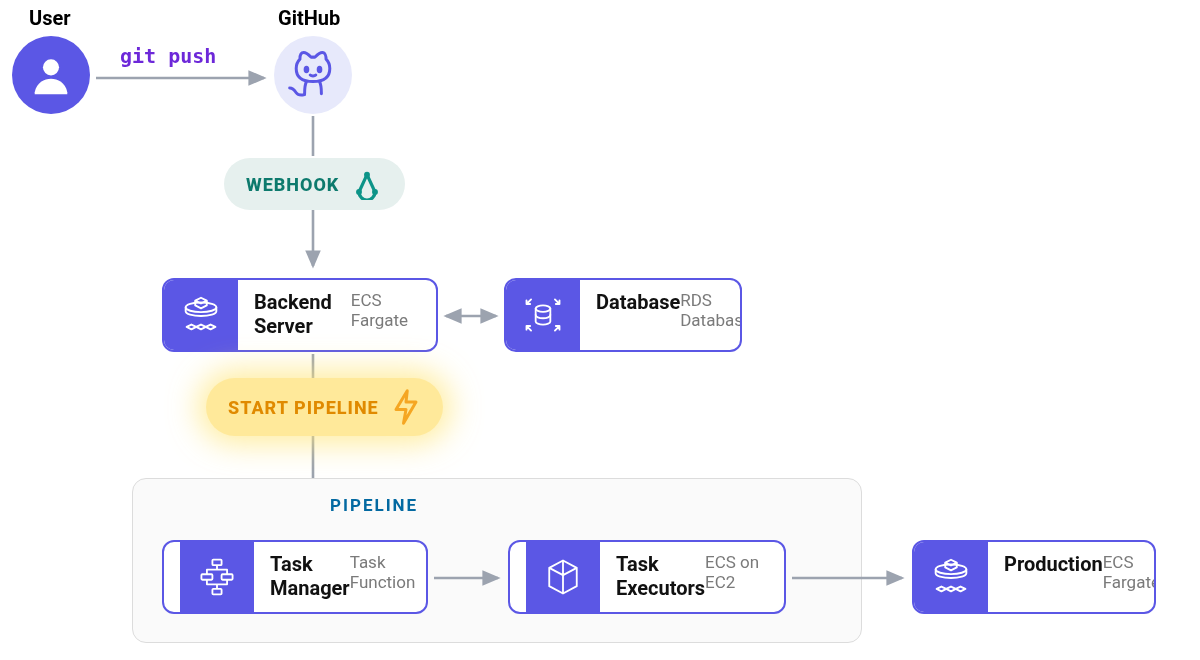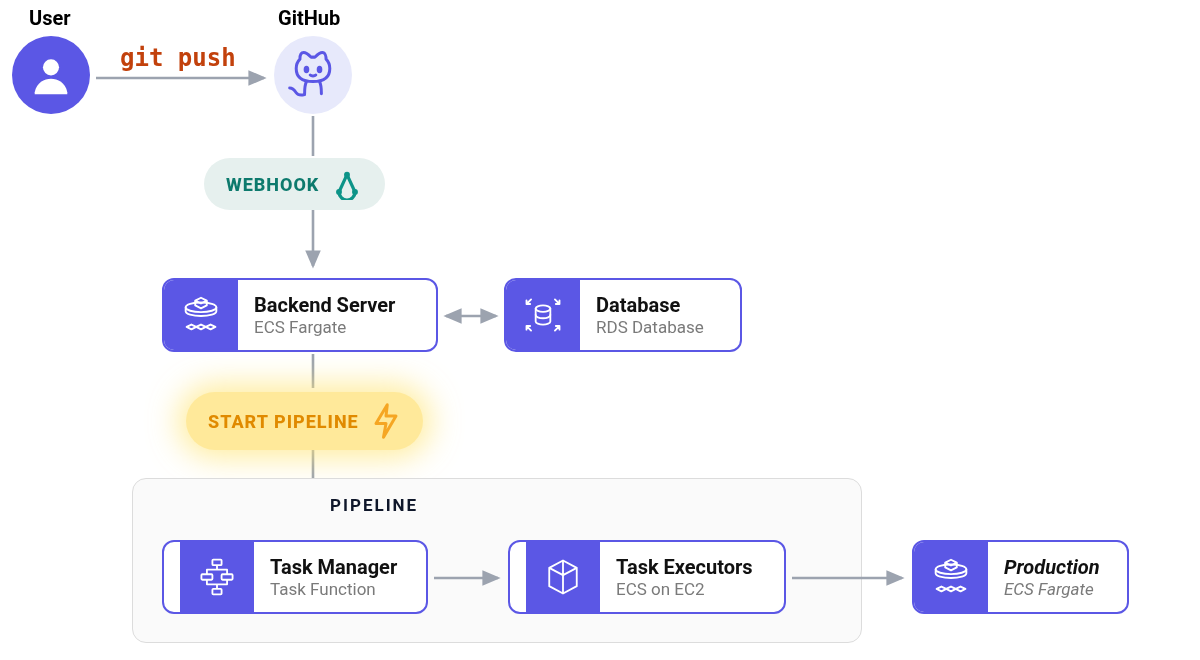--- a/index.html
+++ b/index.html
@@ -38,9 +38,9 @@
   .edge-label {
     position: absolute;
     font-family: ui-monospace, SFMono-Regular, Menlo, Consolas, monospace;
-    color: #c2410c;
+    color: #6d28d9;
     font-weight: 600;
-    font-size: 24px;
+    font-size: 20px;
   }
   .pill {
     position: absolute;

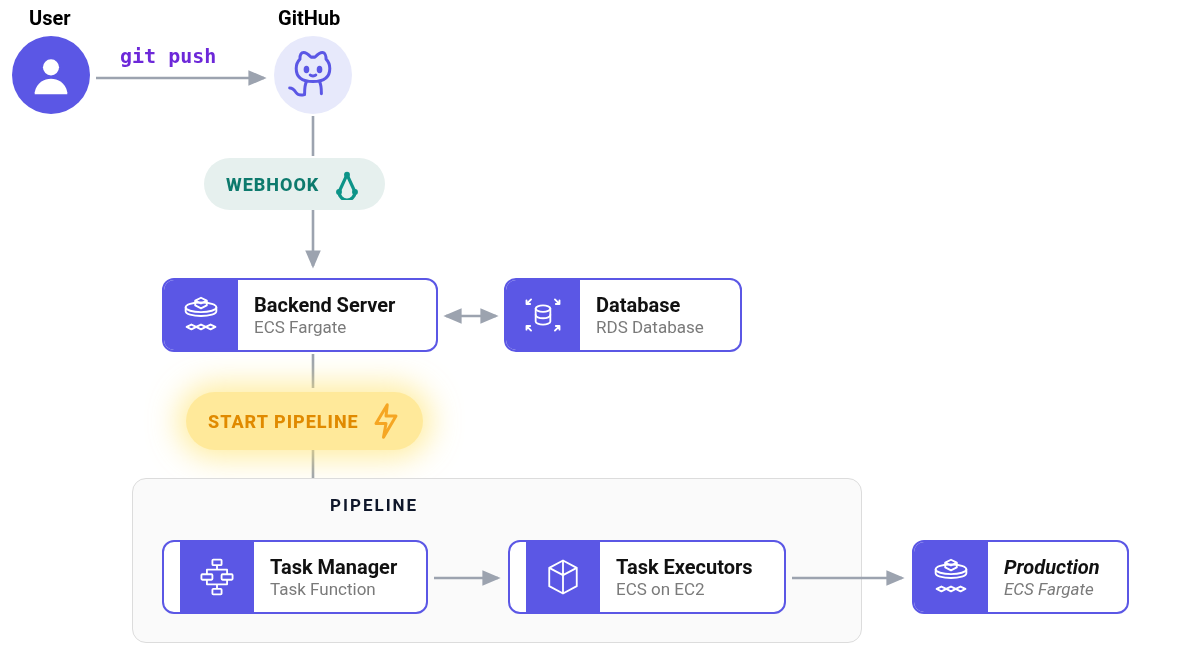--- a/index.html
+++ b/index.html
@@ -52,6 +52,7 @@
     display: flex;
     align-items: center;
     gap: 12px;
+    margin-left: 20px;
   }
   .webhook-pill {
     background: #e6f0ee;

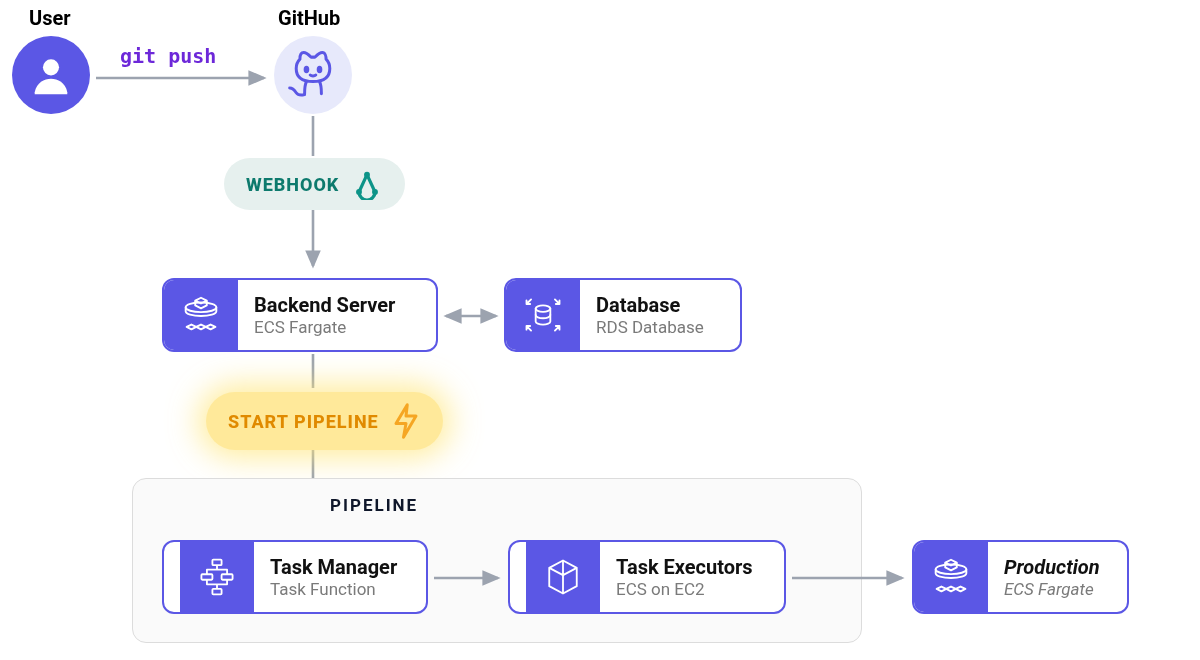--- a/index.html
+++ b/index.html
@@ -87,7 +87,7 @@
   .card .textbox {
     padding: 10px 22px 10px 16px;
     display: flex;
-    flex-direction: column;
+    flex-direction: row;
     justify-content: center;
   }
   .card .title {

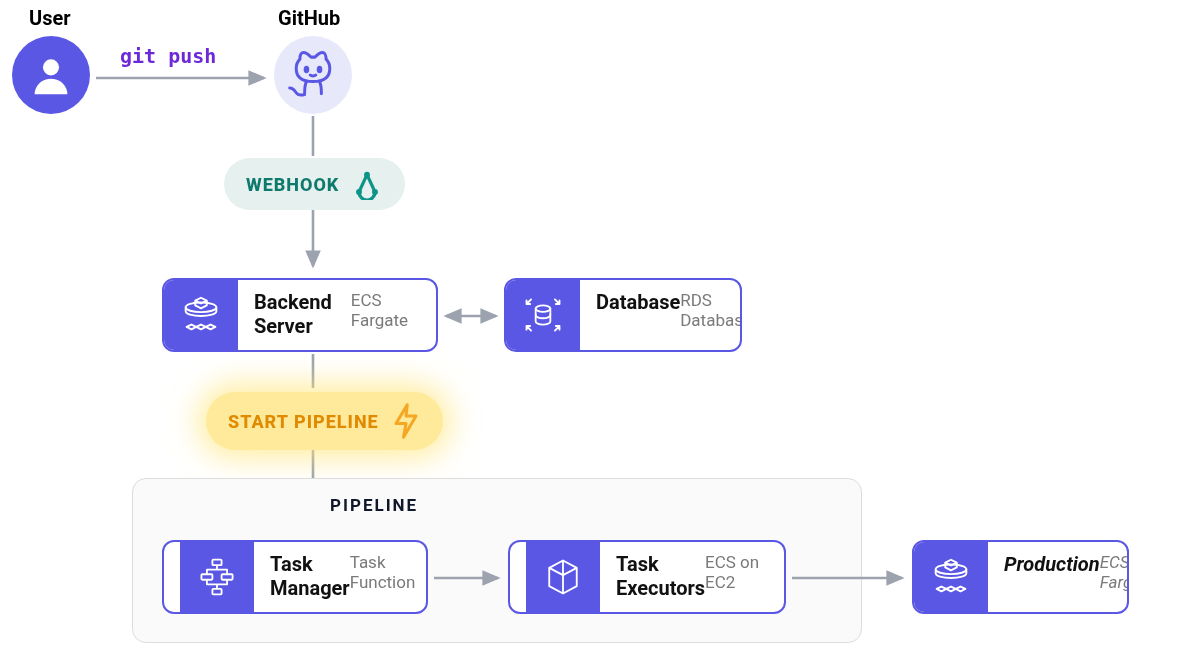--- a/index.html
+++ b/index.html
@@ -62,7 +62,7 @@
   .start-pill {
     background: #ffe99a;
     color: #e08a00;
-    left: 186px; top: 392px;
+    left: 186px; top: 378px;
     box-shadow: 0 0 30px 8px rgba(255, 230, 120, 0.7);
     justify-content: center;
   }

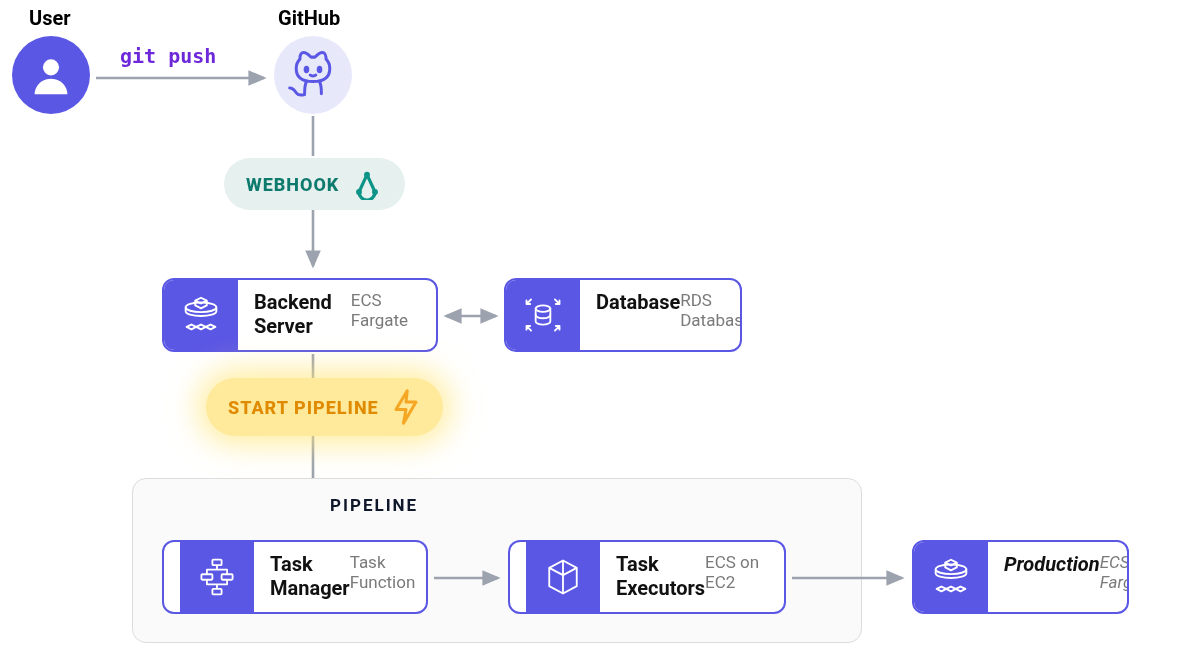--- a/index.html
+++ b/index.html
@@ -112,7 +112,7 @@
   .pipeline-label {
     position: absolute;
     left: 330px; top: 495px;
-    color: #0f172a;
+    color: #0369a1;
     font-weight: 700;
     font-size: 17px;
     letter-spacing: 2px;

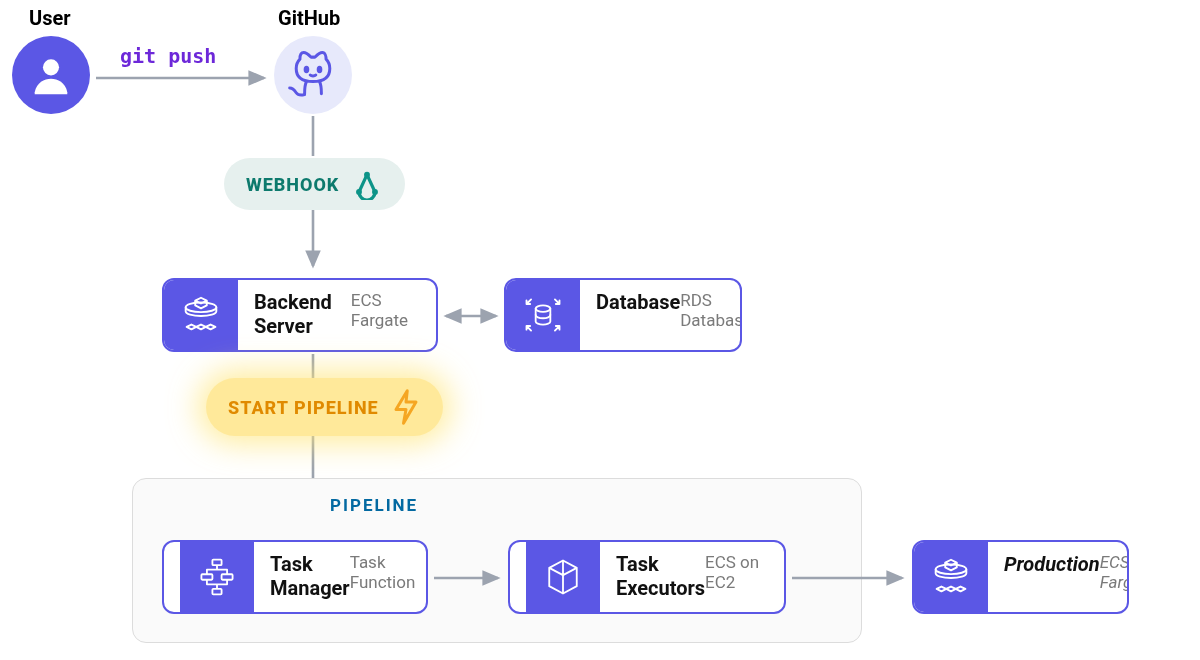--- a/index.html
+++ b/index.html
@@ -270,7 +270,7 @@
   <line x1="4" y1="10" x2="68" y2="10" stroke="#9ca3af" stroke-width="2.6" marker-end="url(#ah-gray)"></line>
 </svg>
 
-<div class="card" style="left:912px; top:540px; width:217px;font-style:italic;">
+<div class="card" style="left:912px; top:540px; width:244px;">
   <div class="iconbox">
     <svg width="46" height="46" viewBox="0 0 48 48" fill="none" stroke="#ffffff" stroke-width="2" stroke-linejoin="round">
       <ellipse cx="24" cy="16" rx="16" ry="5"></ellipse>

